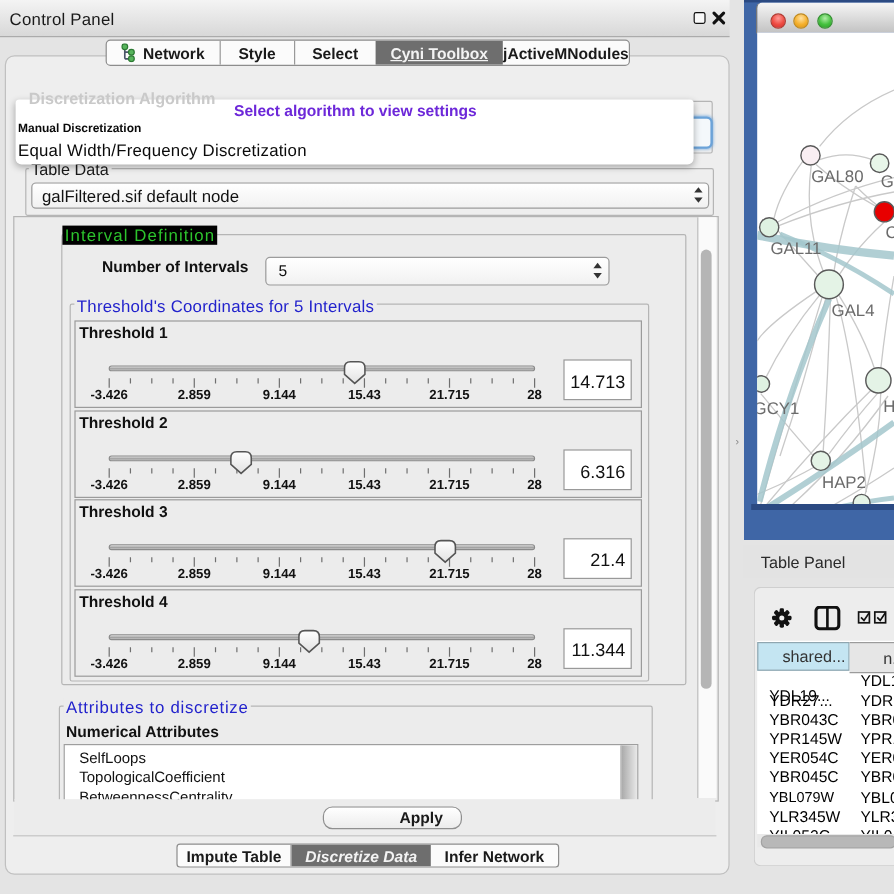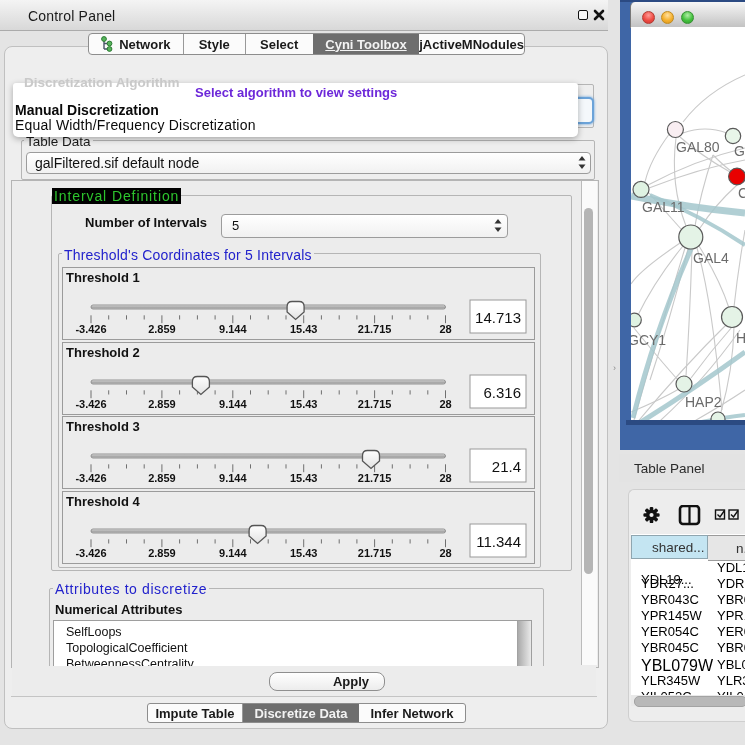--- a/index.html
+++ b/index.html
@@ -11,7 +11,7 @@
 <body>
 
 <div class="abs" style="left:0;top:0;width:608px;height:30px;background:linear-gradient(#f4f4f4,#d8d8d8);border-bottom:1px solid #ababab;"></div>
-<div class="abs" style="left:8px;top:8px;font-size:14px;letter-spacing:0.2px;color:#1a1a1a;margin-left:20px;">Control Panel</div>
+<div class="abs" style="left:8px;top:8px;font-size:14px;letter-spacing:0.2px;color:#1a1a1a;">Control Panel</div>
 <div class="abs" style="left:578px;top:10px;width:8px;height:8px;border:1.6px solid #111;border-radius:2px;background:#f8f8f8;"></div>
 <svg class="abs" style="left:593px;top:9px;" width="12" height="12" viewBox="0 0 12 12">
   <path d="M2 2 L10 10 M10 2 L2 10" stroke="#111" stroke-width="2.6" stroke-linecap="round"></path>

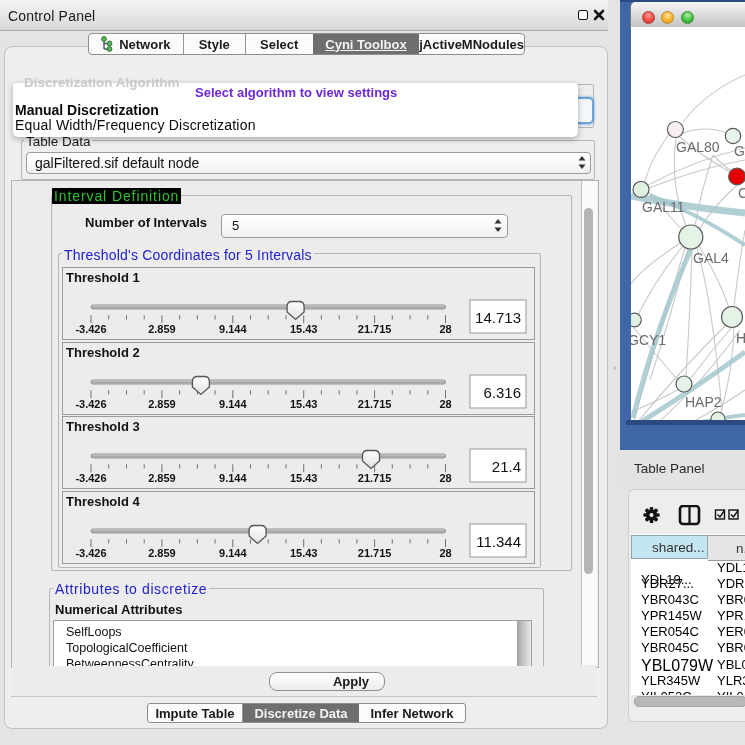--- a/index.html
+++ b/index.html
@@ -280,7 +280,7 @@
 <div class="abs" style="left:13px;top:83px;width:565px;height:54px;background:#ffffff;border-radius:3px 3px 5px 5px;box-shadow:0 2px 6px rgba(0,0,0,0.30);z-index:50;"></div>
 <div class="abs" style="left:24px;top:75px;font-size:13.5px;font-weight:bold;color:#c9c9c9;z-index:60;">Discretization Algorithm</div>
 <div class="abs" style="left:195px;top:85px;font-size:13px;font-weight:bold;color:#6d28d9;z-index:60;">Select algorithm to view settings</div>
-<div class="abs" style="left:15px;top:102px;font-size:14px;font-weight:bold;color:#0a0a0a;z-index:60;">Manual Discretization</div>
+<div class="abs" style="left:15px;top:102px;font-size:10px;font-weight:bold;color:#0a0a0a;z-index:60;">Manual Discretization</div>
 <div class="abs" style="left:15px;top:117px;font-size:14px;letter-spacing:0.2px;color:#0a0a0a;z-index:60;">Equal Width/Frequency Discretization</div>
 
 <div class="abs" style="left:620px;top:0;width:125px;height:450px;background:#3f66a6;"></div>

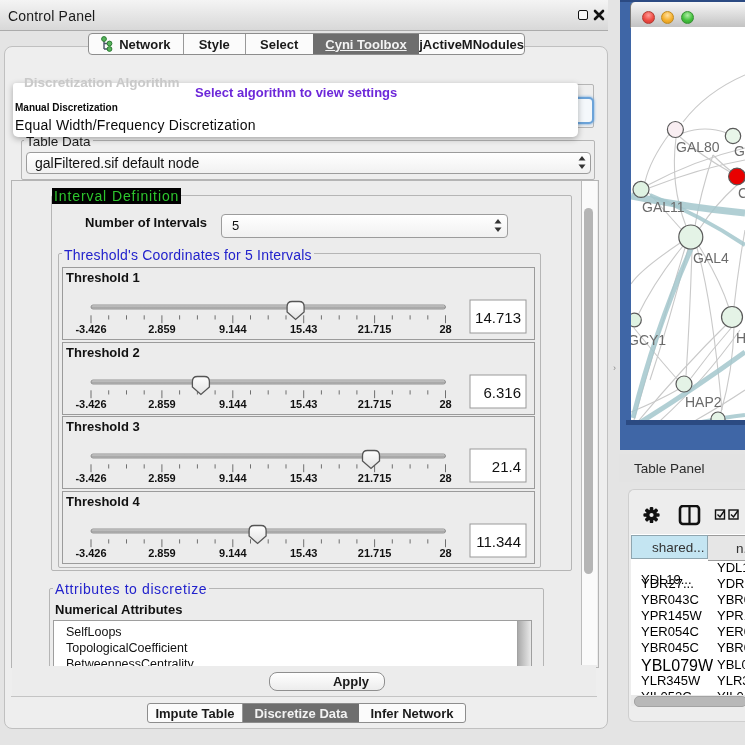--- a/index.html
+++ b/index.html
@@ -406,7 +406,7 @@
 <div class="abs" style="left:717px;top:624px;font-size:13px;color:#000;">YER0</div>
 <div class="abs" style="left:641px;top:640px;font-size:13px;color:#000;">YBR045C</div>
 <div class="abs" style="left:717px;top:640px;font-size:13px;color:#000;">YBR0</div>
-<div class="abs" style="left:641px;top:657px;font-size:16px;color:#000;">YBL079W</div>
+<div class="abs" style="left:641px;top:657px;font-size:12px;color:#000;">YBL079W</div>
 <div class="abs" style="left:717px;top:657px;font-size:13px;color:#000;">YBL0</div>
 <div class="abs" style="left:641px;top:673px;font-size:13px;color:#000;">YLR345W</div>
 <div class="abs" style="left:717px;top:673px;font-size:13px;color:#000;">YLR3</div>

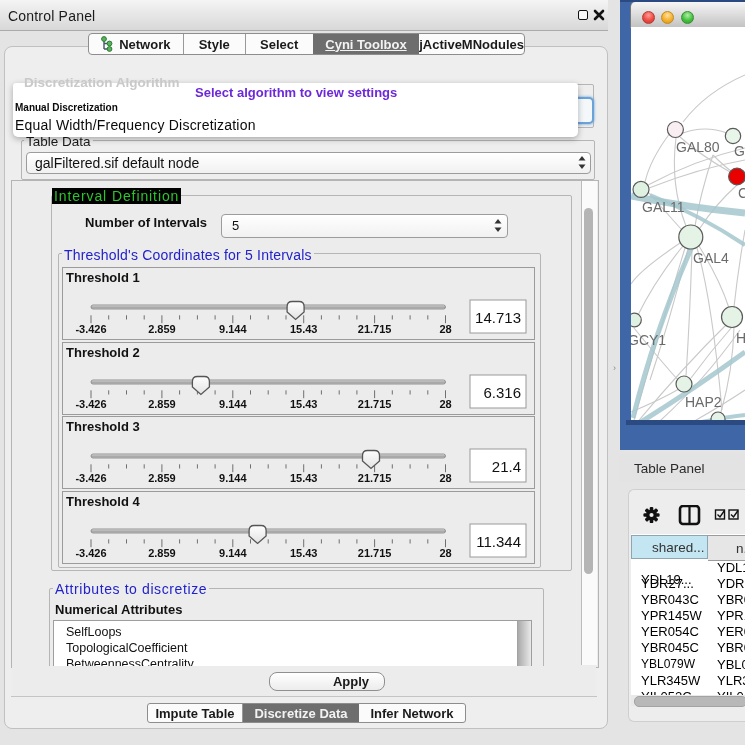--- a/index.html
+++ b/index.html
@@ -273,7 +273,7 @@
 
 <div class="abs" style="left:147px;top:703px;width:317px;height:18px;background:#fbfbfb;border:1px solid #8d8d8d;border-radius:3px;overflow:hidden;display:flex;font-size:13px;font-weight:600;color:#1a1a1a;">
   <div style="width:94px;display:flex;align-items:center;justify-content:center;border-right:1px solid #999;">Impute Table</div>
-  <div style="width:116px;display:flex;align-items:center;justify-content:center;background:#6e6e6e;color:#f3f3f3;">Discretize Data</div>
+  <div style="width:116px;display:flex;align-items:center;justify-content:center;background:#6e6e6e;color:#f3f3f3;font-style:italic;">Discretize Data</div>
   <div style="flex:1;display:flex;align-items:center;justify-content:center;">Infer Network</div>
 </div>
 

